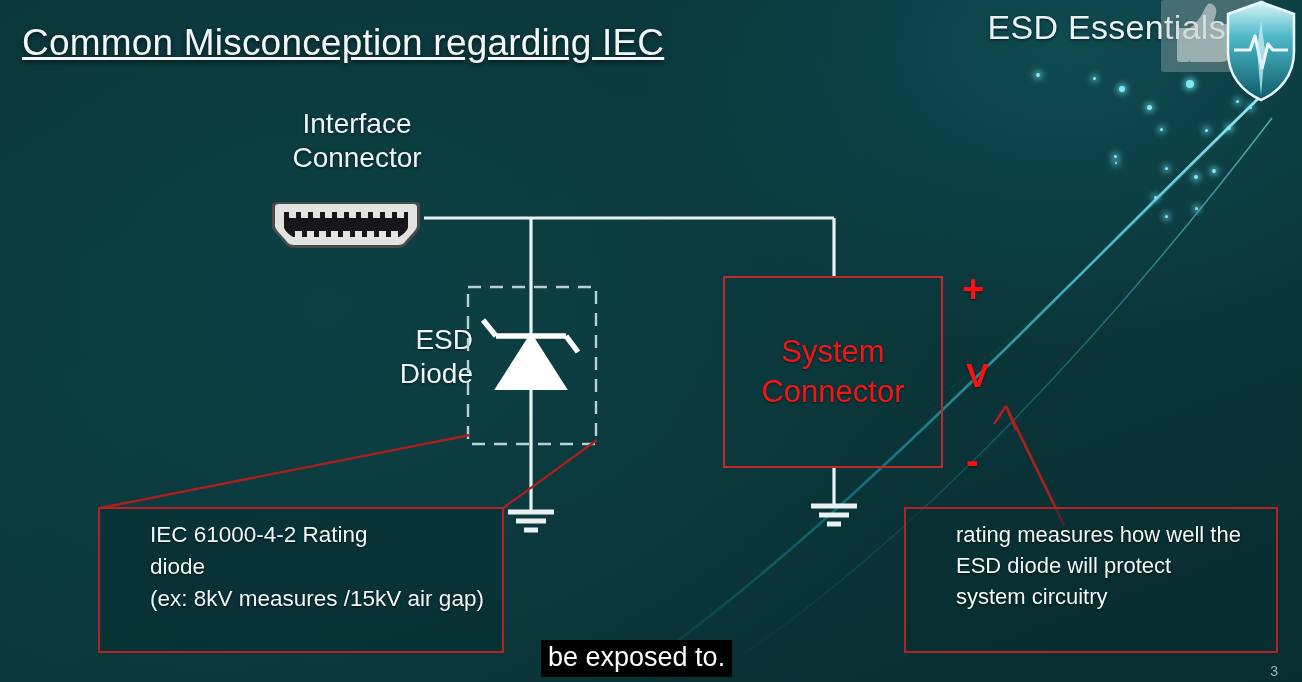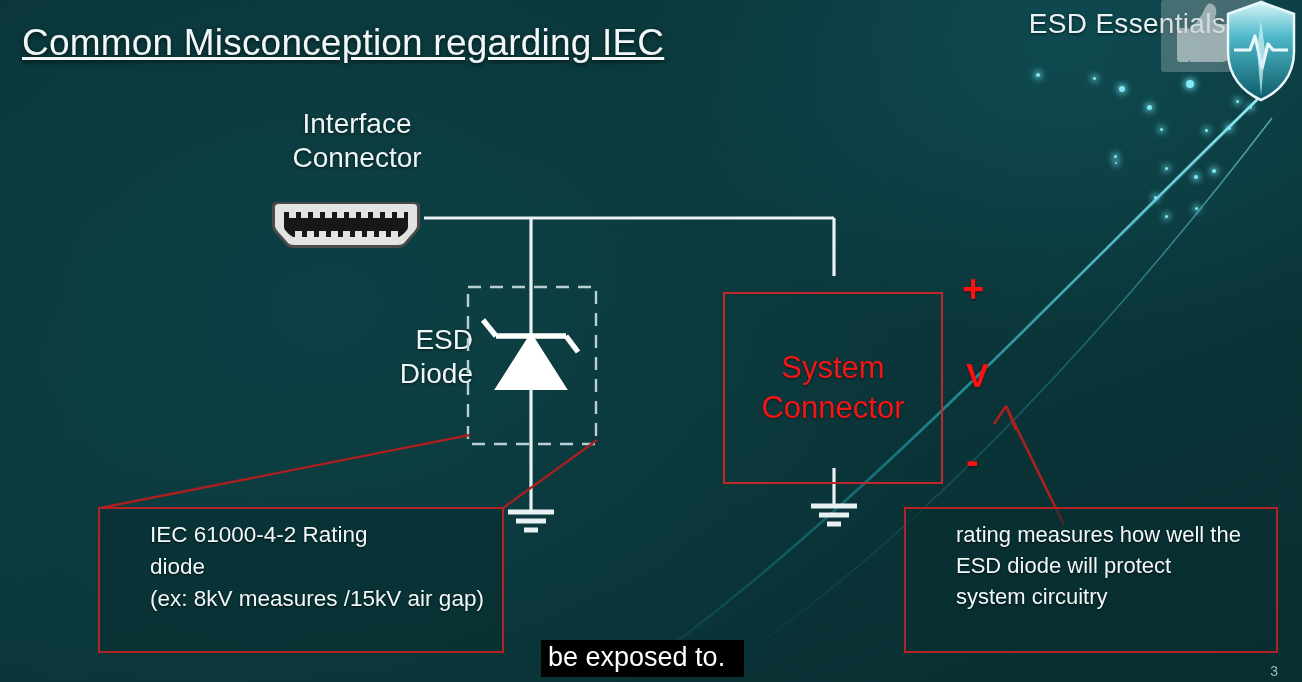--- a/index.html
+++ b/index.html
@@ -23,7 +23,7 @@
   
   #brand-title{
     position:absolute;right:76px;top:8px;
-    font-size:28px;color:#e9f3f4;letter-spacing:.3px;
+    font-size:34px;color:#e9f3f4;letter-spacing:.3px;
     text-shadow:0 1px 3px rgba(0,0,0,.65);
     white-space:nowrap;
   }

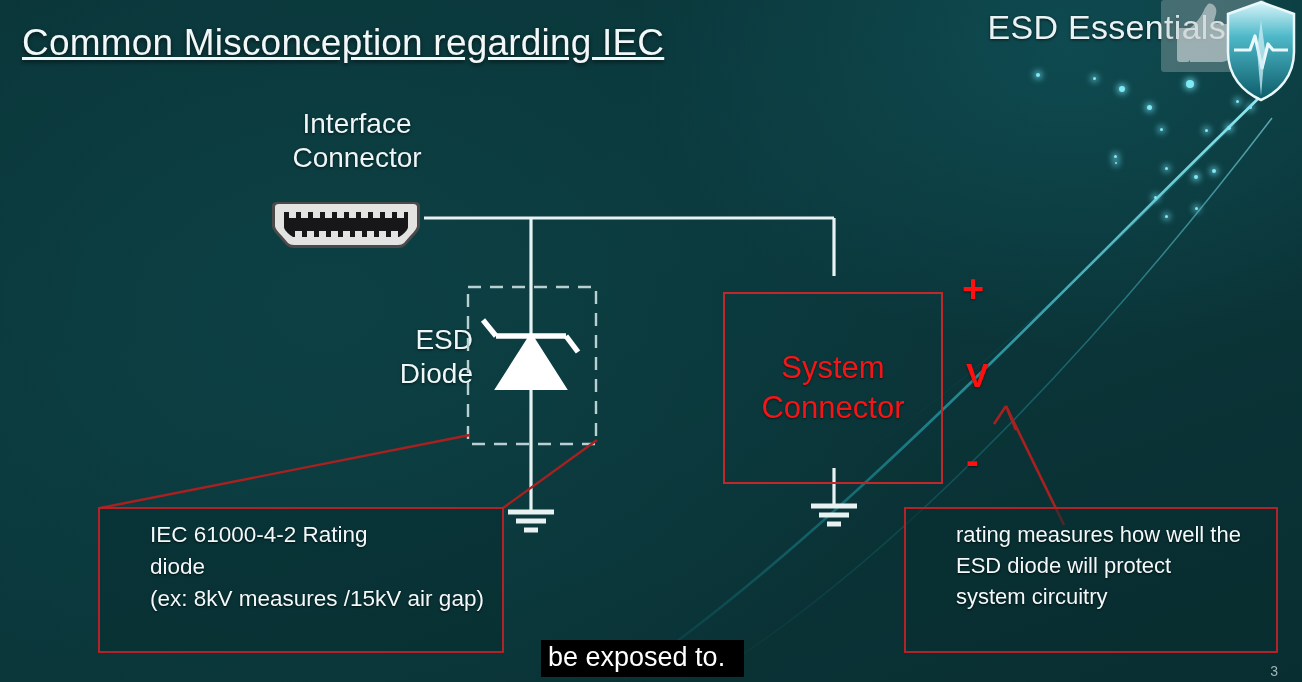--- a/index.html
+++ b/index.html
@@ -59,7 +59,6 @@
     border:2px solid #c0282a;
     display:flex;align-items:center;justify-content:center;
     box-sizing:border-box;
-    margin-top:16px;
   }
   #sys-box .txt{
     color:#f41616;font-size:31px;line-height:1.28;text-align:center;

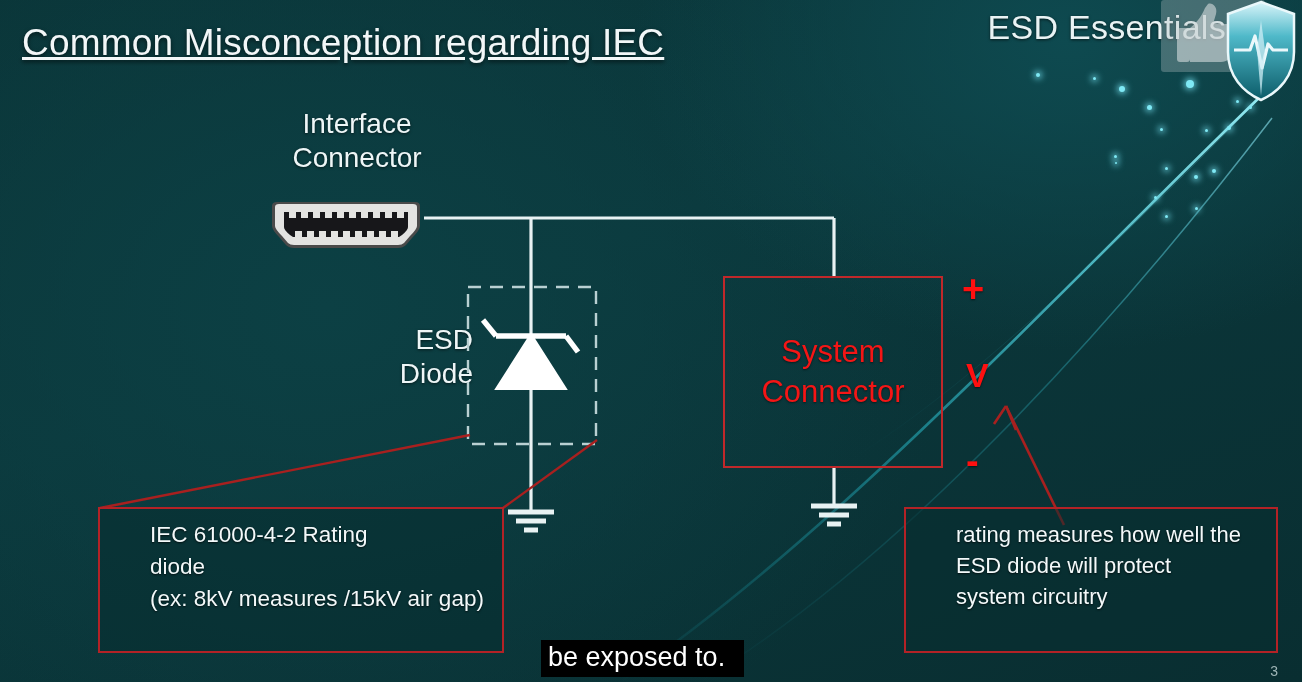--- a/index.html
+++ b/index.html
@@ -84,7 +84,7 @@
   #caption{
     position:absolute;left:541px;top:640px;
     background:#000;color:#fff;font-size:27px;line-height:1.1;
-    padding:3px 19px 4px 7px;white-space:nowrap;
+    padding:3px 7px 4px 7px;white-space:nowrap;
   }
   
   #page-number{

